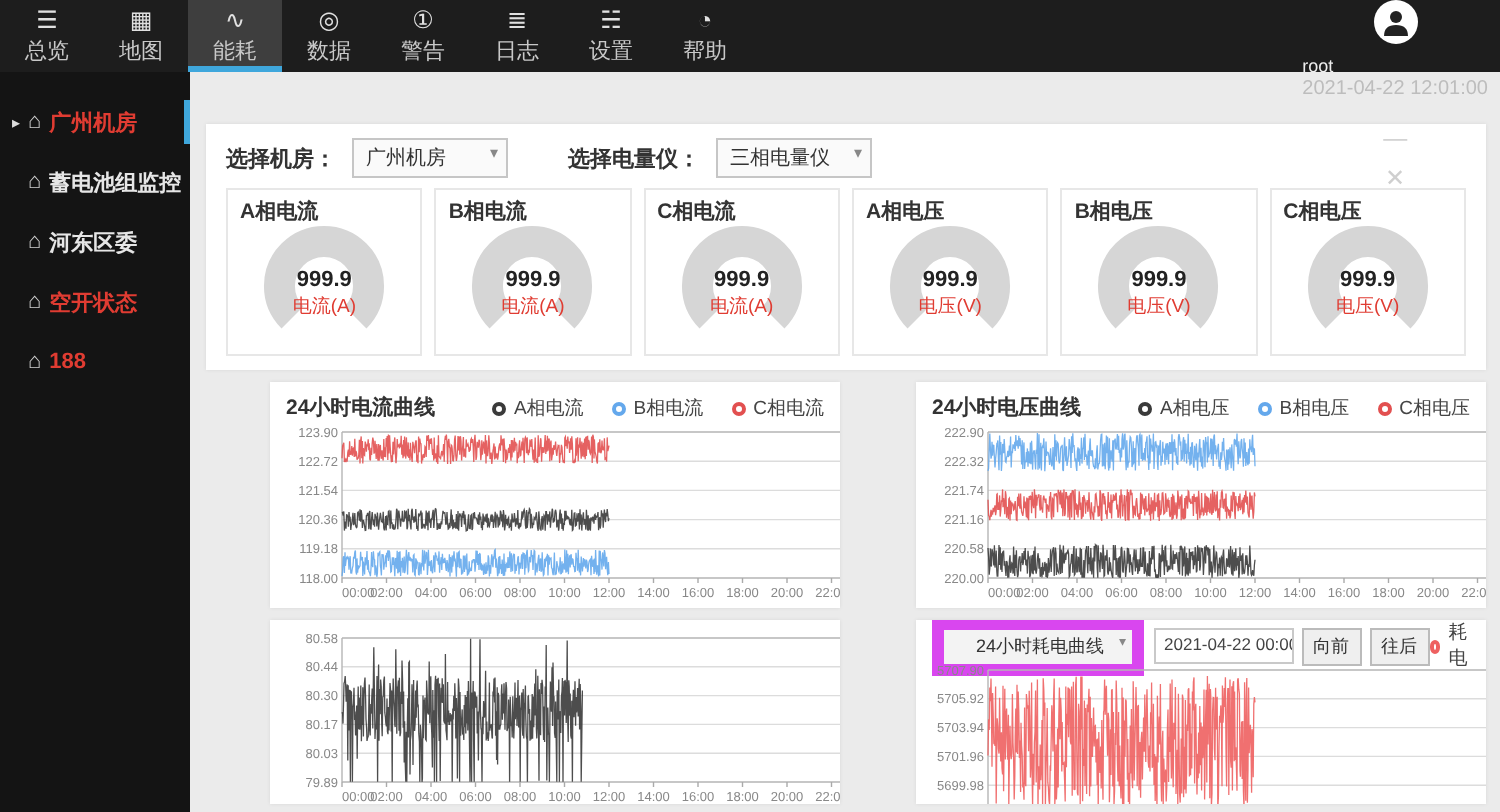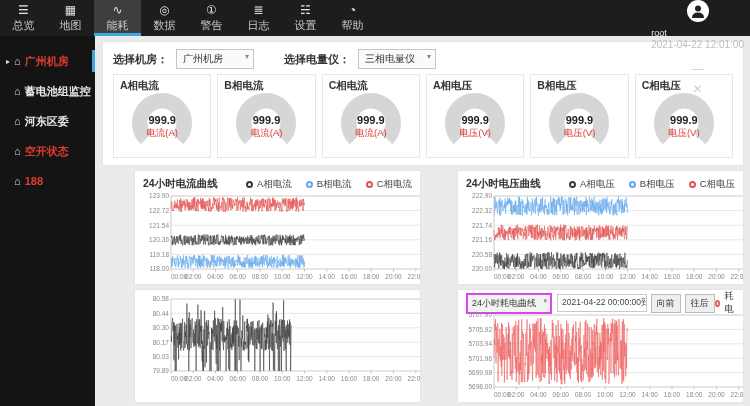--- a/index.html
+++ b/index.html
@@ -41,7 +41,7 @@
   
   .main { position:absolute; left:95px; top:36px; right:0; bottom:0; background:#ebebeb; padding:6px 7px 4px 8px;
           display:flex; flex-direction:column; gap:6px; }
-  .panel-top { background:#fff; padding:6px 10px 7px 10px; box-shadow:0 0 2px rgba(0,0,0,.08); }
+  .panel-top { background:#fff; padding:6px 10px 7px 10px; box-shadow:0 0 2px rgba(0,0,0,.08);margin-top:20px; }
   .filter-row { display:flex; align-items:center; gap:8px; height:22px; font-size:11px; color:#333; }
   .filter-label { font-weight:bold; }
   .selectbox { border:1px solid #c6c6c6; background:#fafafa; font-size:10px; color:#333;

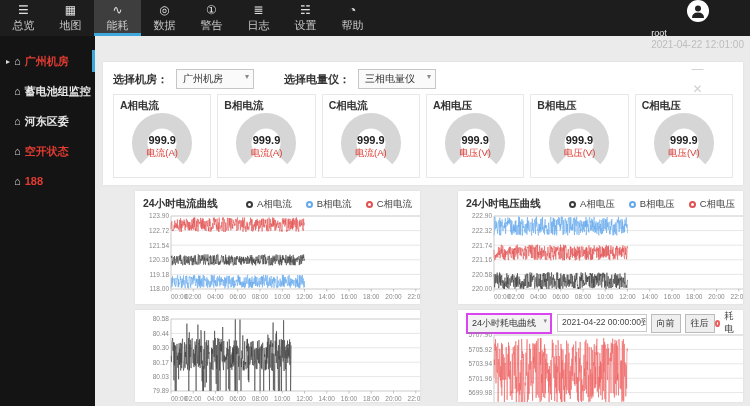--- a/index.html
+++ b/index.html
@@ -70,8 +70,8 @@
   .chart-plot svg { position:absolute; left:0; top:0; }
 
   
-  .ctl-select { border:2px solid #d946ef; background:#f3f3f3; font-size:9px; color:#333;
-                padding:2px 14px 2px 4px; position:relative; cursor:pointer; white-space:nowrap; }
+  .ctl-select { border:6px solid #d946ef; background:#f3f3f3; font-size:9px; color:#333;
+                padding:2px 14px 2px 16px; position:relative; cursor:pointer; white-space:nowrap; }
   .ctl-select .caret { position:absolute; right:3px; top:2px; color:#888; font-size:7px; }
   .date-input { border:1px solid #c9c9c9; background:#fff; font-size:8.5px; color:#444;
                 padding:2px 4px; margin-left:5px; width:208px; white-space:nowrap; overflow:hidden; }

